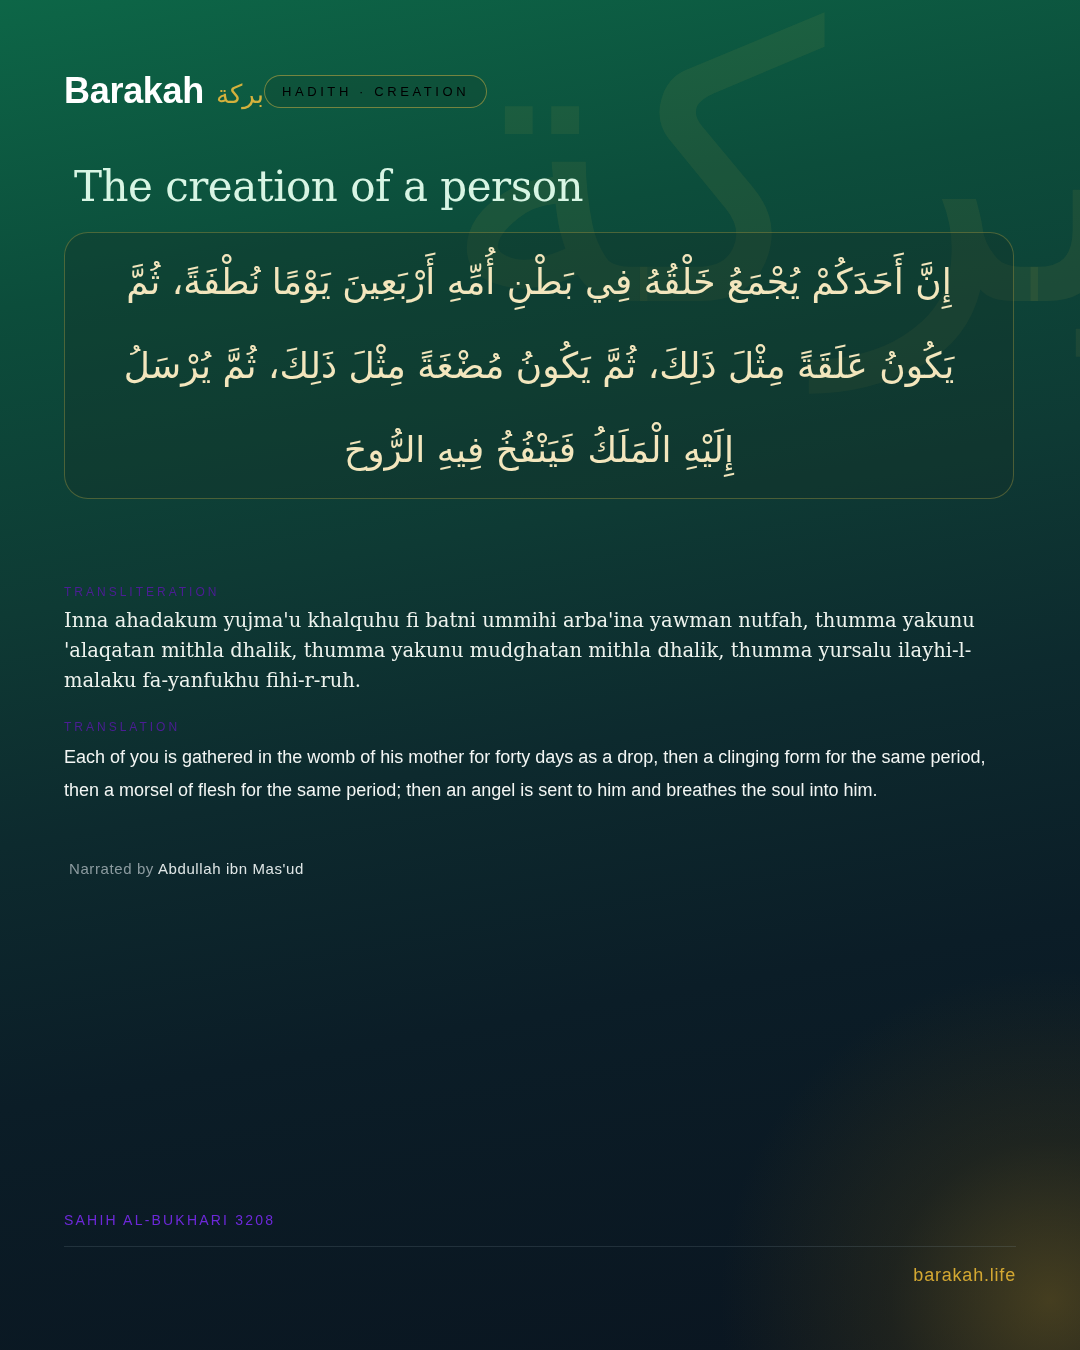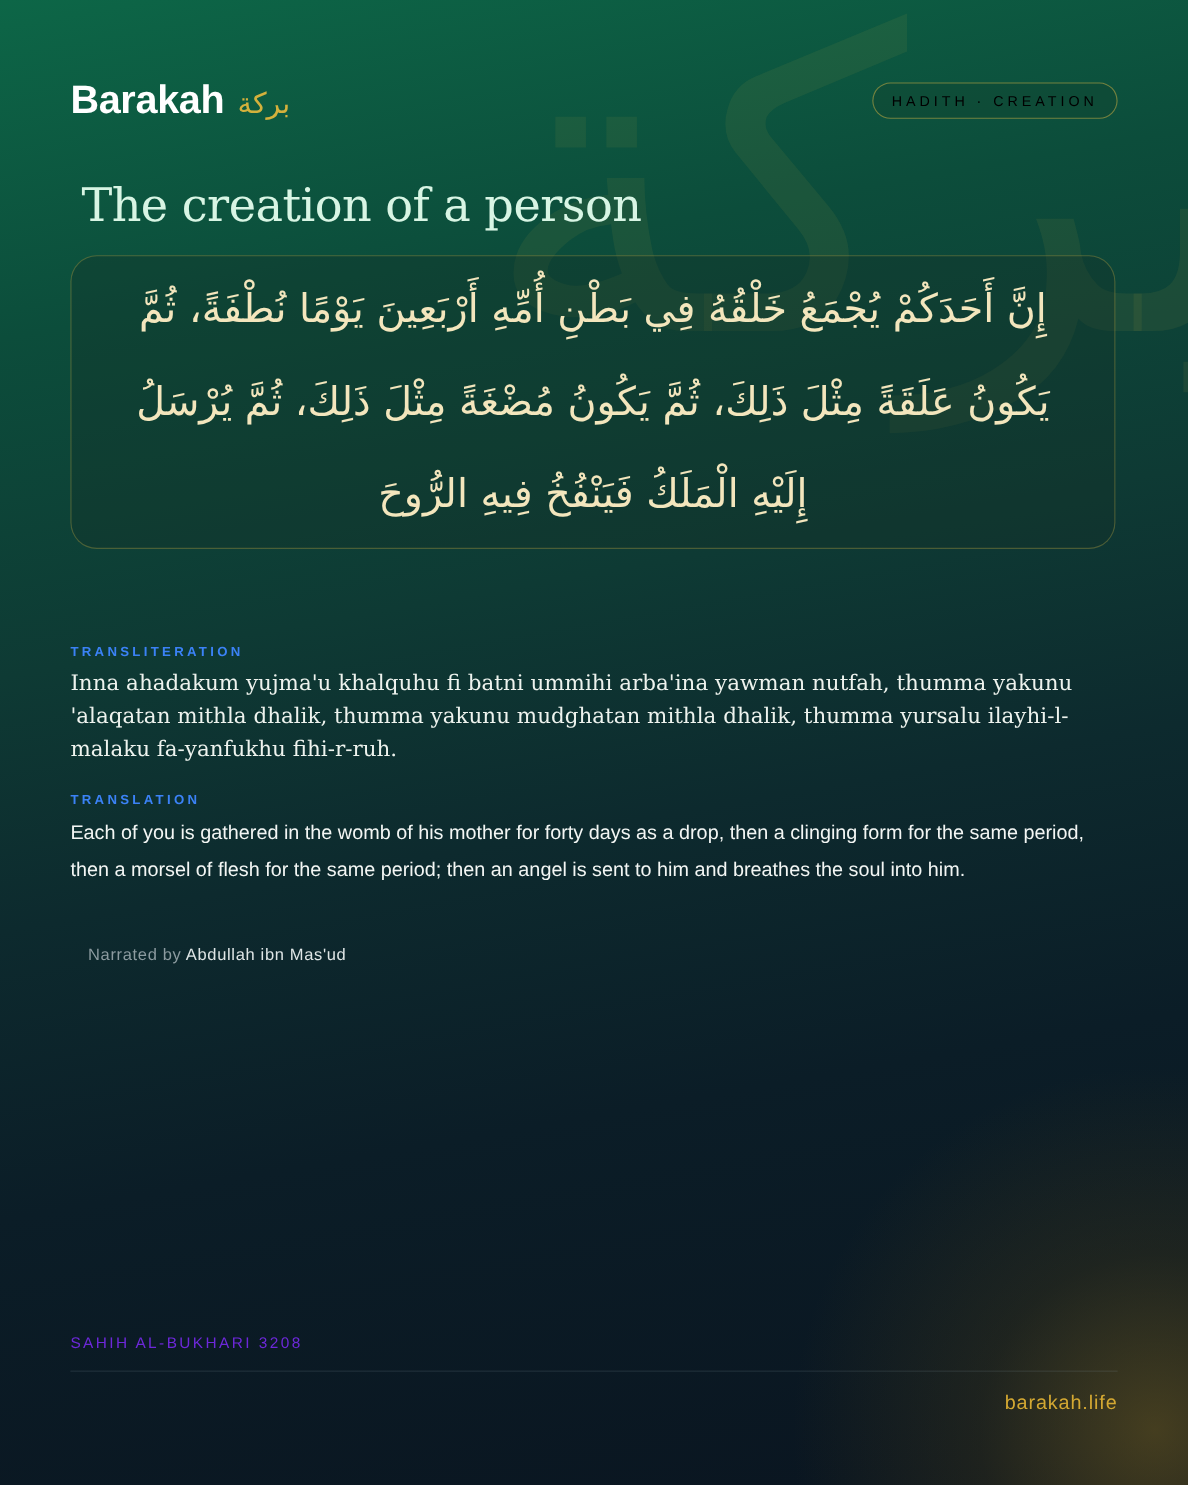--- a/index.html
+++ b/index.html
@@ -33,7 +33,6 @@
       height: 54px;
       display: flex;
       align-items: center;
-      justify-content: space-between;
     }
     .brand { display: flex; align-items: baseline; gap: 12px; }
     .brand-name {

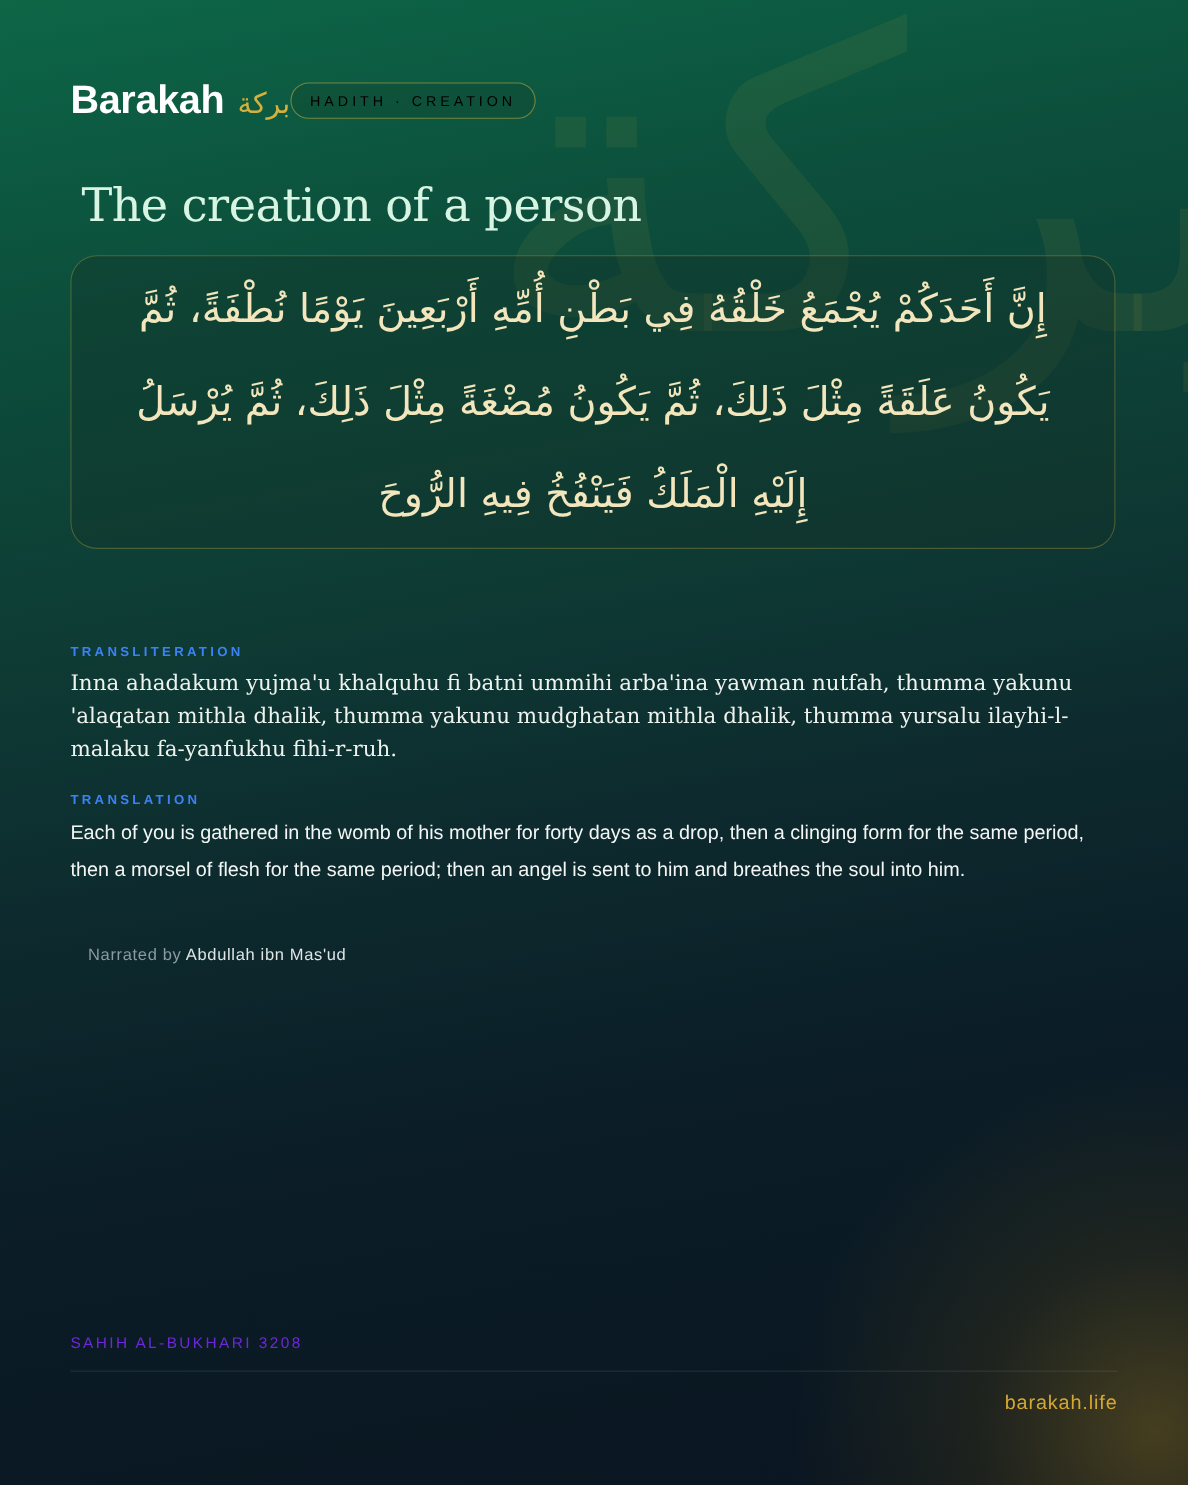--- a/index.html
+++ b/index.html
@@ -98,8 +98,8 @@
       left: 64px;
       font-size: 12px;
       letter-spacing: 3px;
-      color: #3b82f6;
-      font-weight: 700;
+      color: #4c1d95;
+      font-weight: 400;
     }
     .translit {
       position: absolute;

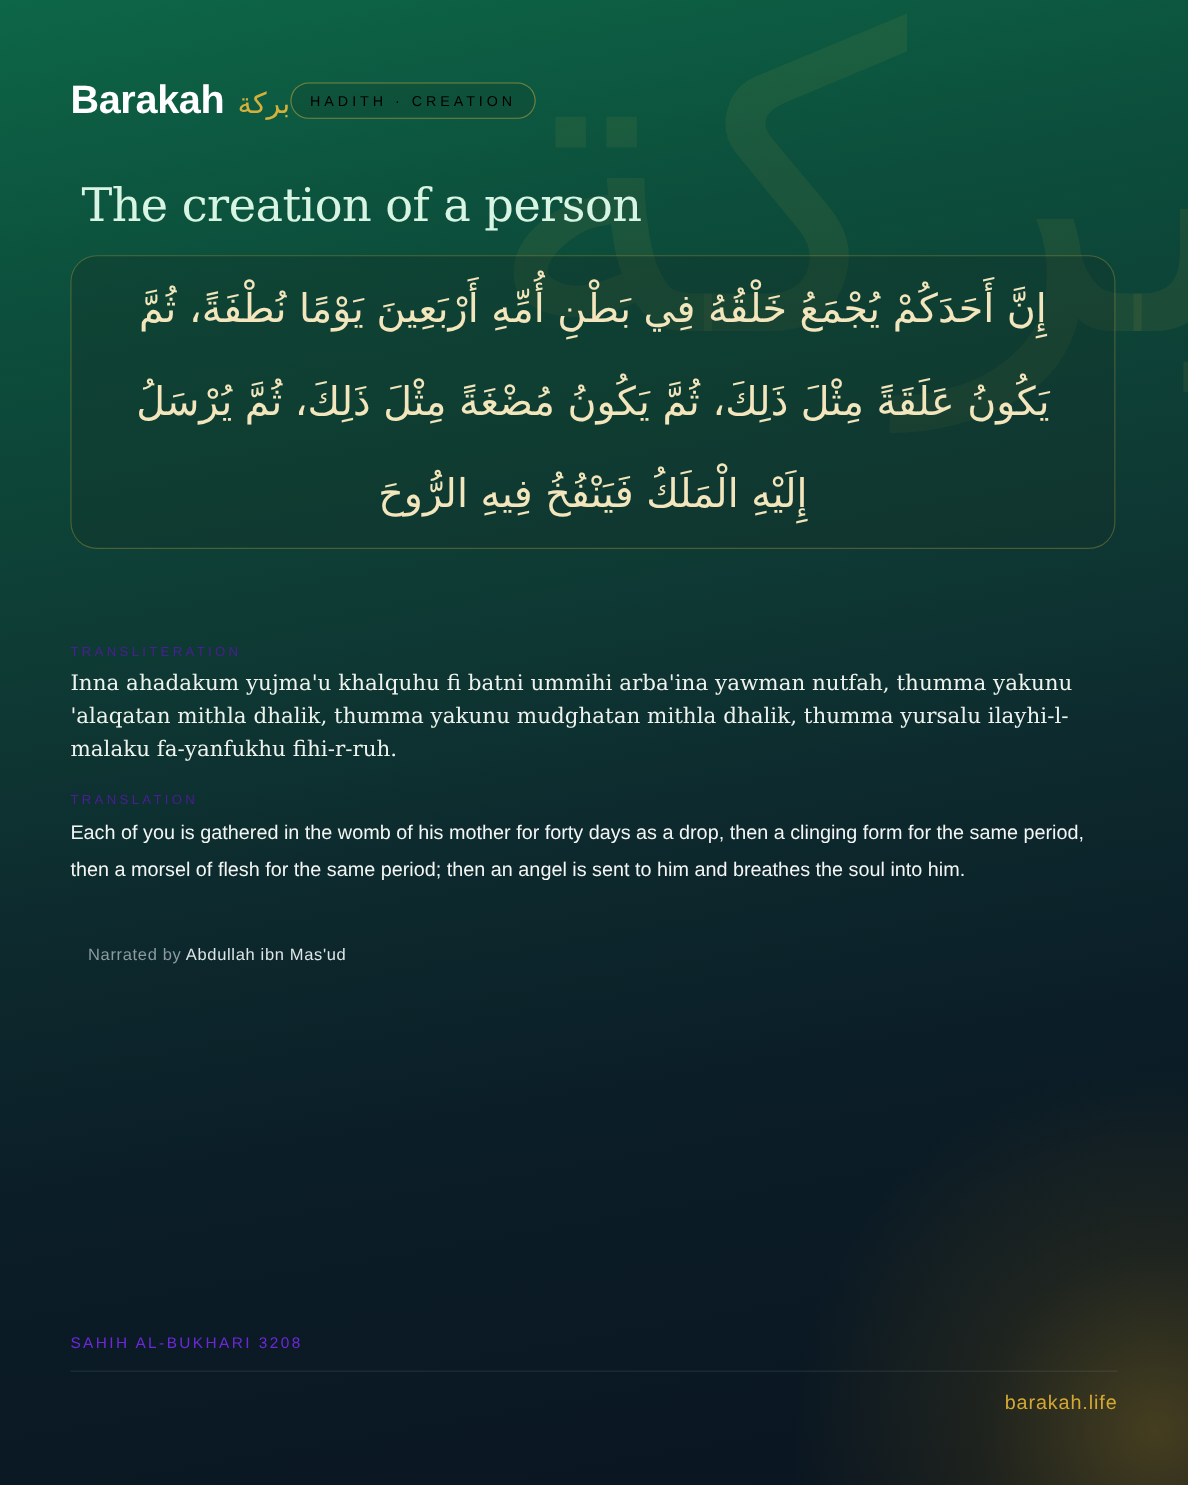--- a/index.html
+++ b/index.html
@@ -125,7 +125,7 @@
     }
     .narrator {
       position: absolute;
-      left: 80px;
+      left: 69px;
       top: 860px;
       font-size: 15px;
       letter-spacing: 0.6px;

